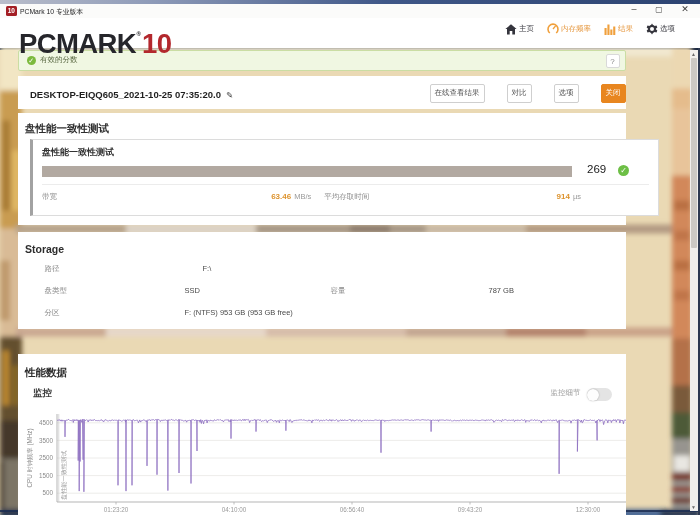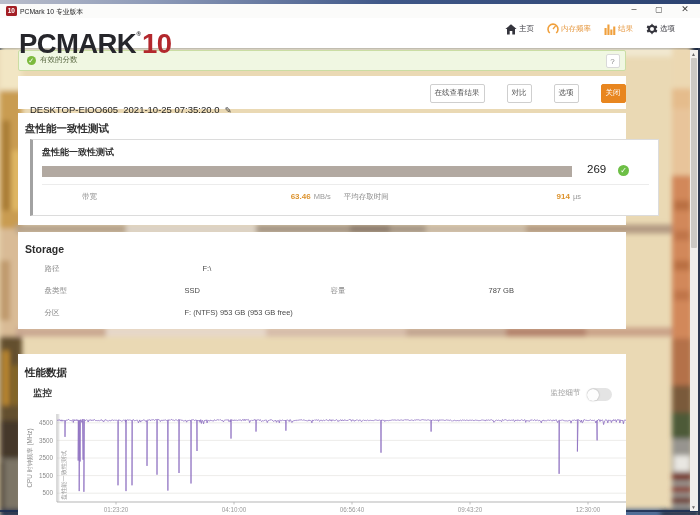--- a/index.html
+++ b/index.html
@@ -45,7 +45,7 @@
       border:1px solid #d9d9d9; border-radius:2px; font-size:8px; color:#8a8a8a; text-align:center; line-height:13px; }
 
   .titlecard { top:76px; height:33px; }
-  .result-title { position:absolute; left:12.5px; top:28px; font-size:9.5px; font-weight:normal; color:#1f1f1f; }
+  .result-title { position:absolute; left:12.5px; top:13px; font-size:9.5px; font-weight:bold; color:#1f1f1f; }
   .edit-icon { font-size:8.5px; color:#3c3c3c; margin-left:5px; }
   .rh-buttons { position:absolute; right:0; top:8px; display:flex; gap:22px; }
   .btn { height:18.5px; border:1px solid #cfcfcf; border-radius:2px; background:#fff; color:#555;

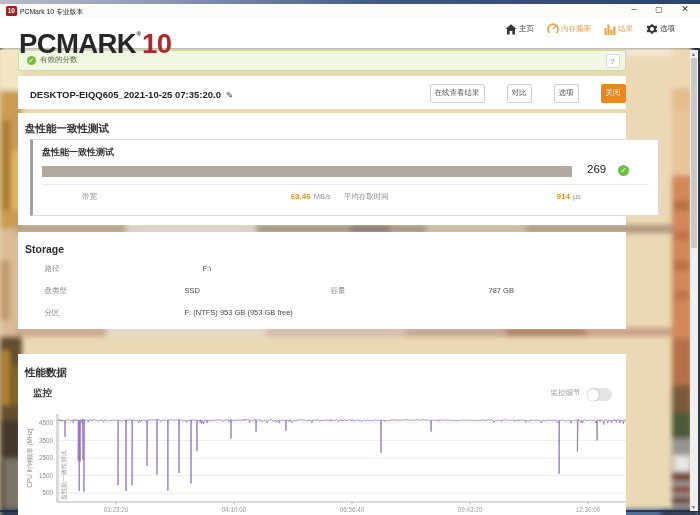--- a/index.html
+++ b/index.html
@@ -68,7 +68,7 @@
   .stat .slabel { font-size:7.5px; color:#8a8a8a; }
   .stat .sval { margin-left:auto; font-size:8px; font-weight:bold; color:#dd932e; }
   .stat .sunit { font-size:7.5px; color:#999; margin-left:3px; }
-  .stat.s1 { width:46.5%; padding-right:13px;margin-left:40px; }
+  .stat.s1 { width:46.5%; padding-right:13px; }
   .stat.s2 { width:53.5%; padding-right:68px; }
 
   .storagecard { top:231.5px; height:97px; }

